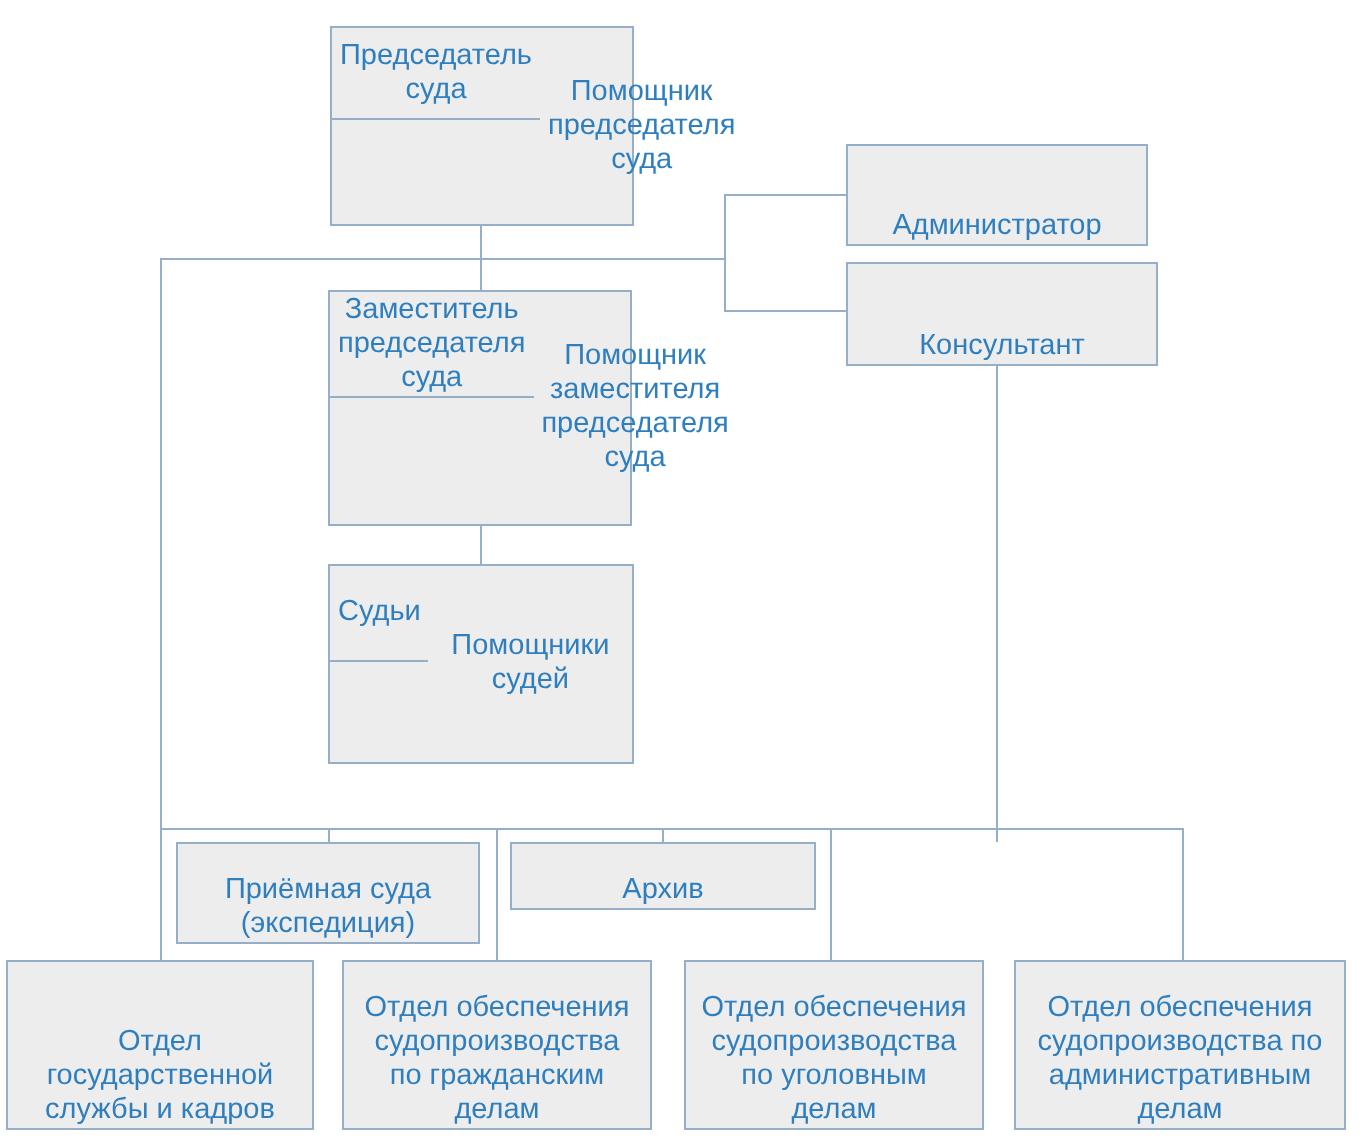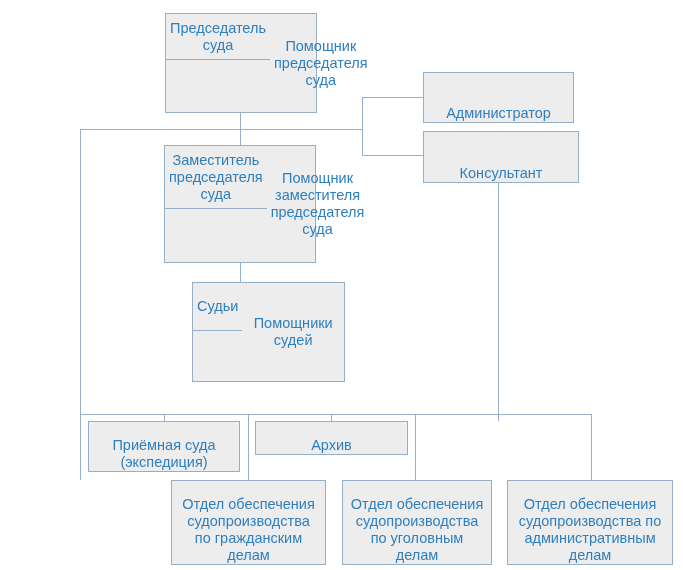--- a/index.html
+++ b/index.html
@@ -73,7 +73,7 @@
   </div>
 
   <div class="box stack" style="left:164px;top:145px;width:152px;height:118px;">
-    <div class="sect divided" style="height:63px;">
+    <div class="sect divided" style="height:53px;">
       <span class="txt">Заместитель
 председателя суда</span>
     </div>

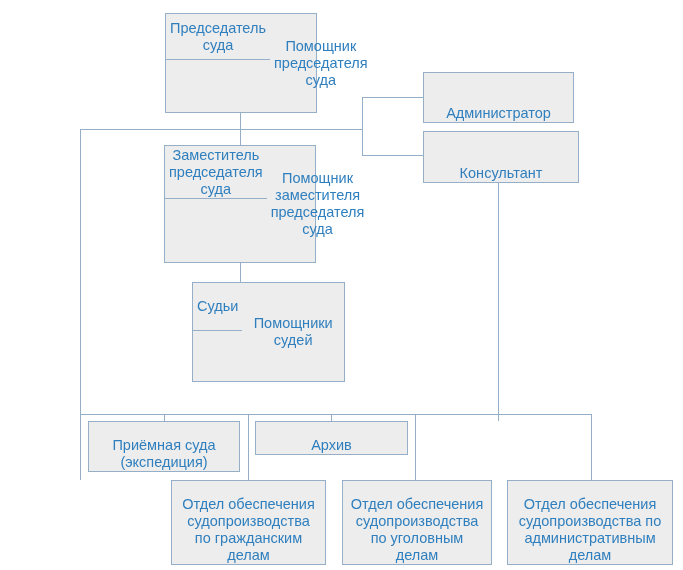--- a/index.html
+++ b/index.html
@@ -84,7 +84,7 @@
     </div>
   </div>
 
-  <div class="box stack" style="left:164px;top:282px;width:153px;height:100px;margin-left:28px;">
+  <div class="box stack" style="left:164px;top:282px;width:153px;height:100px;">
     <div class="sect divided" style="height:48px;">
       <span class="txt">Судьи</span>
     </div>

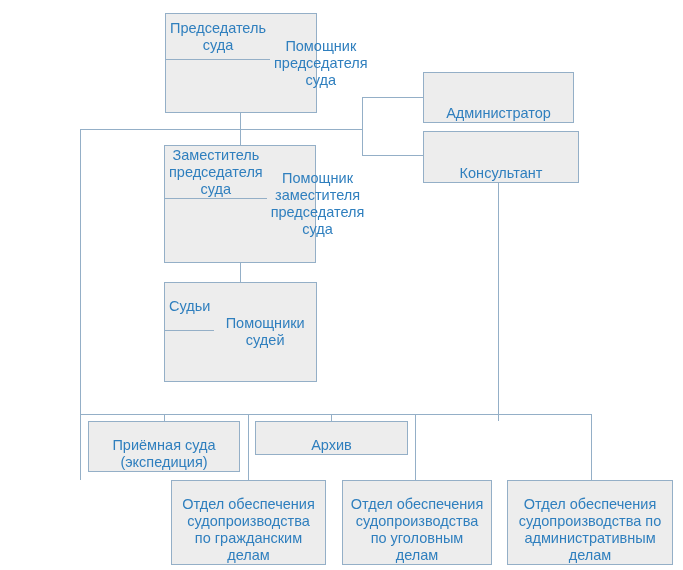--- a/index.html
+++ b/index.html
@@ -101,6 +101,11 @@
     <span class="txt">Архив</span>
   </div>
 
+  <div class="box" style="left:3px;top:480px;width:154px;height:85px;">
+    <span class="txt">Отдел
+государственной
+службы и кадров</span>
+  </div>
   <div class="box" style="left:171px;top:480px;width:155px;height:85px;">
     <span class="txt">Отдел обеспечения
 судопроизводства

